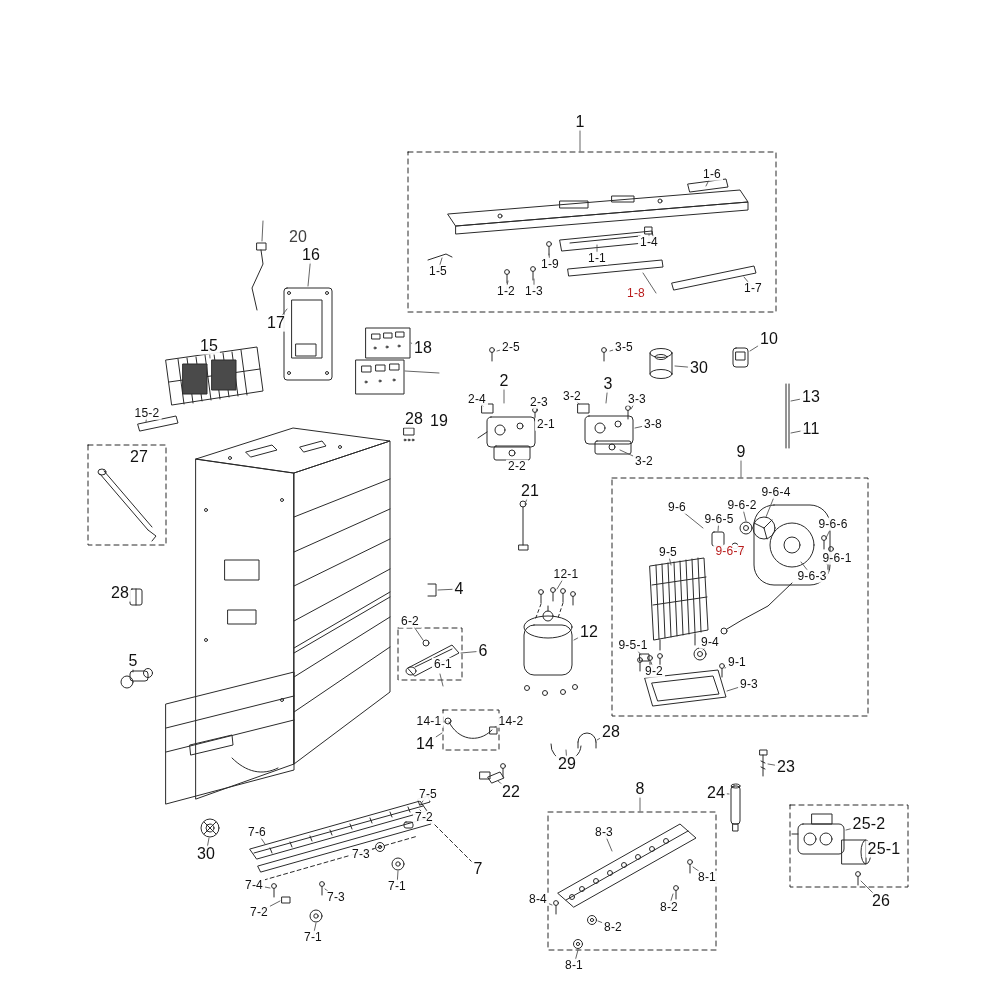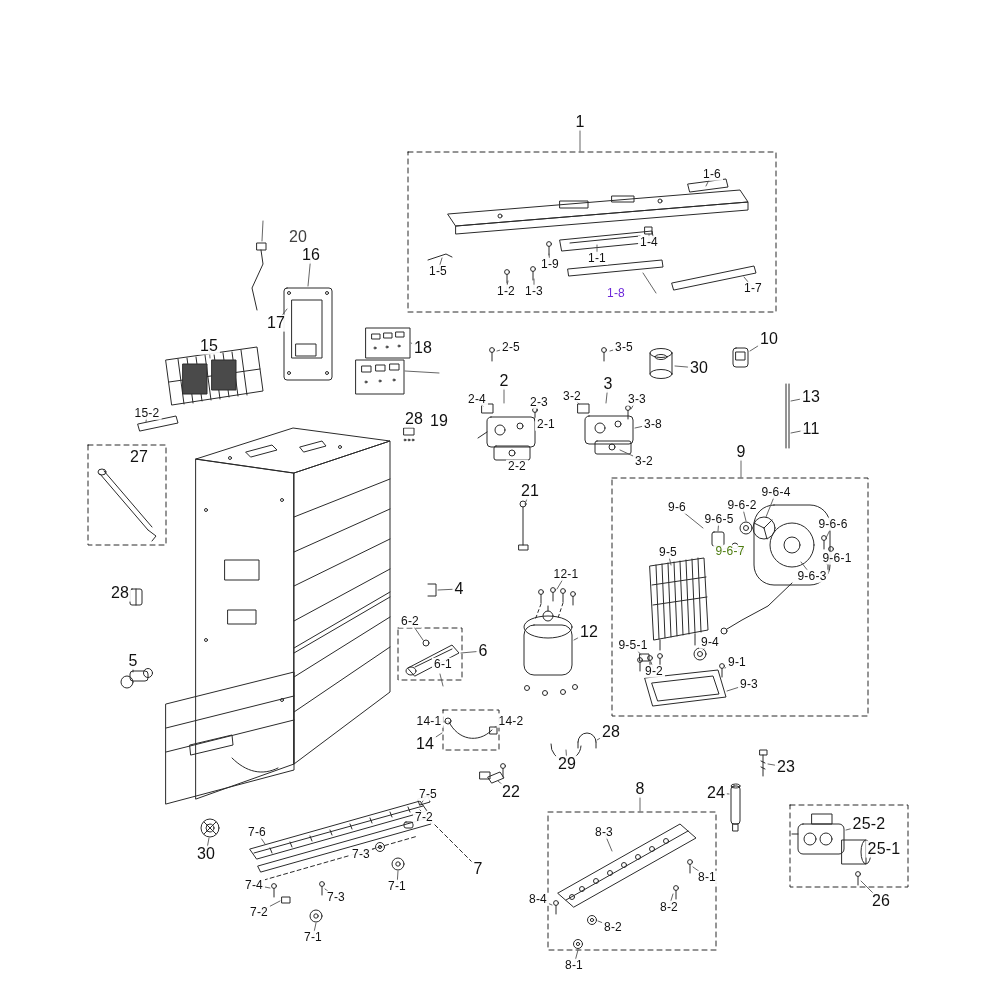--- a/index.html
+++ b/index.html
@@ -479,7 +479,7 @@
       <span class="callout" style="left: 550px; top: 264px; color: rgb(17, 17, 17);">1-9</span>
       <span class="callout" style="left: 597px; top: 258px; color: rgb(17, 17, 17);">1-1</span>
       <span class="callout" style="left: 649px; top: 242px; color: rgb(17, 17, 17);">1-4</span>
-      <span class="callout" style="left: 616px; top: 293px; color: #6d28d9;">1-8</span>
+      <span class="callout" style="left: 636px; top: 293px; color: #b91c1c;">1-8</span>
       <span class="callout" style="left: 753px; top: 288px; color: rgb(17, 17, 17);">1-7</span>
       <span class="callout major" style="left: 263px; top: 237px; color: #404040; margin-left: 35px;">20</span>
       <span class="callout major" style="left: 311px; top: 255px; color: rgb(17, 17, 17);">16</span>

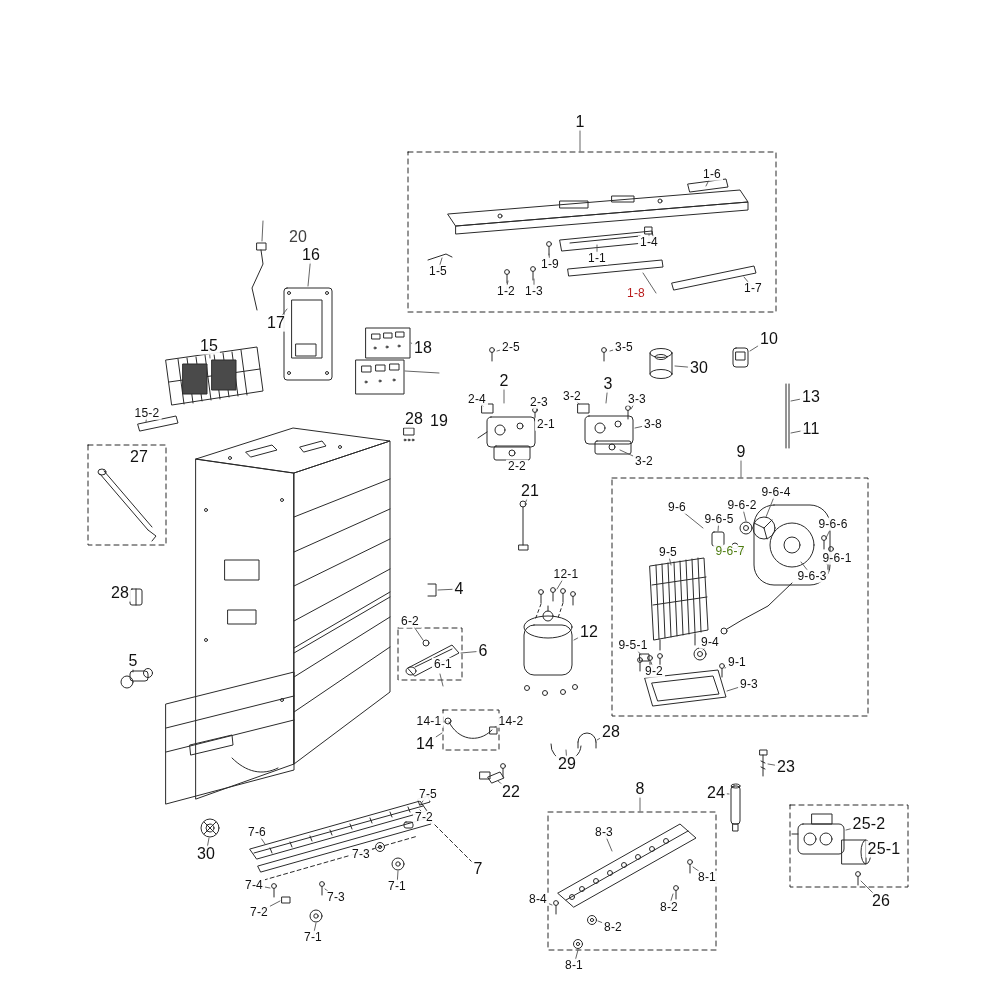--- a/index.html
+++ b/index.html
@@ -514,7 +514,7 @@
       <span class="callout" style="left: 776px; top: 492px; color: rgb(17, 17, 17);">9-6-4</span>
       <span class="callout" style="left: 833px; top: 524px; color: rgb(17, 17, 17);">9-6-6</span>
       <span class="callout" style="left: 837px; top: 558px; color: rgb(17, 17, 17);">9-6-1</span>
-      <span class="callout" style="left: 730px; top: 551px; color: #4d7c0f;">9-6-7</span>
+      <span class="callout" style="left: 730px; top: 551px; color: #b91c1c;">9-6-7</span>
       <span class="callout" style="left: 812px; top: 576px; color: rgb(17, 17, 17);">9-6-3</span>
       <span class="callout" style="left: 668px; top: 552px; color: rgb(17, 17, 17);">9-5</span>
       <span class="callout" style="left: 566px; top: 574px; color: rgb(17, 17, 17);">12-1</span>

